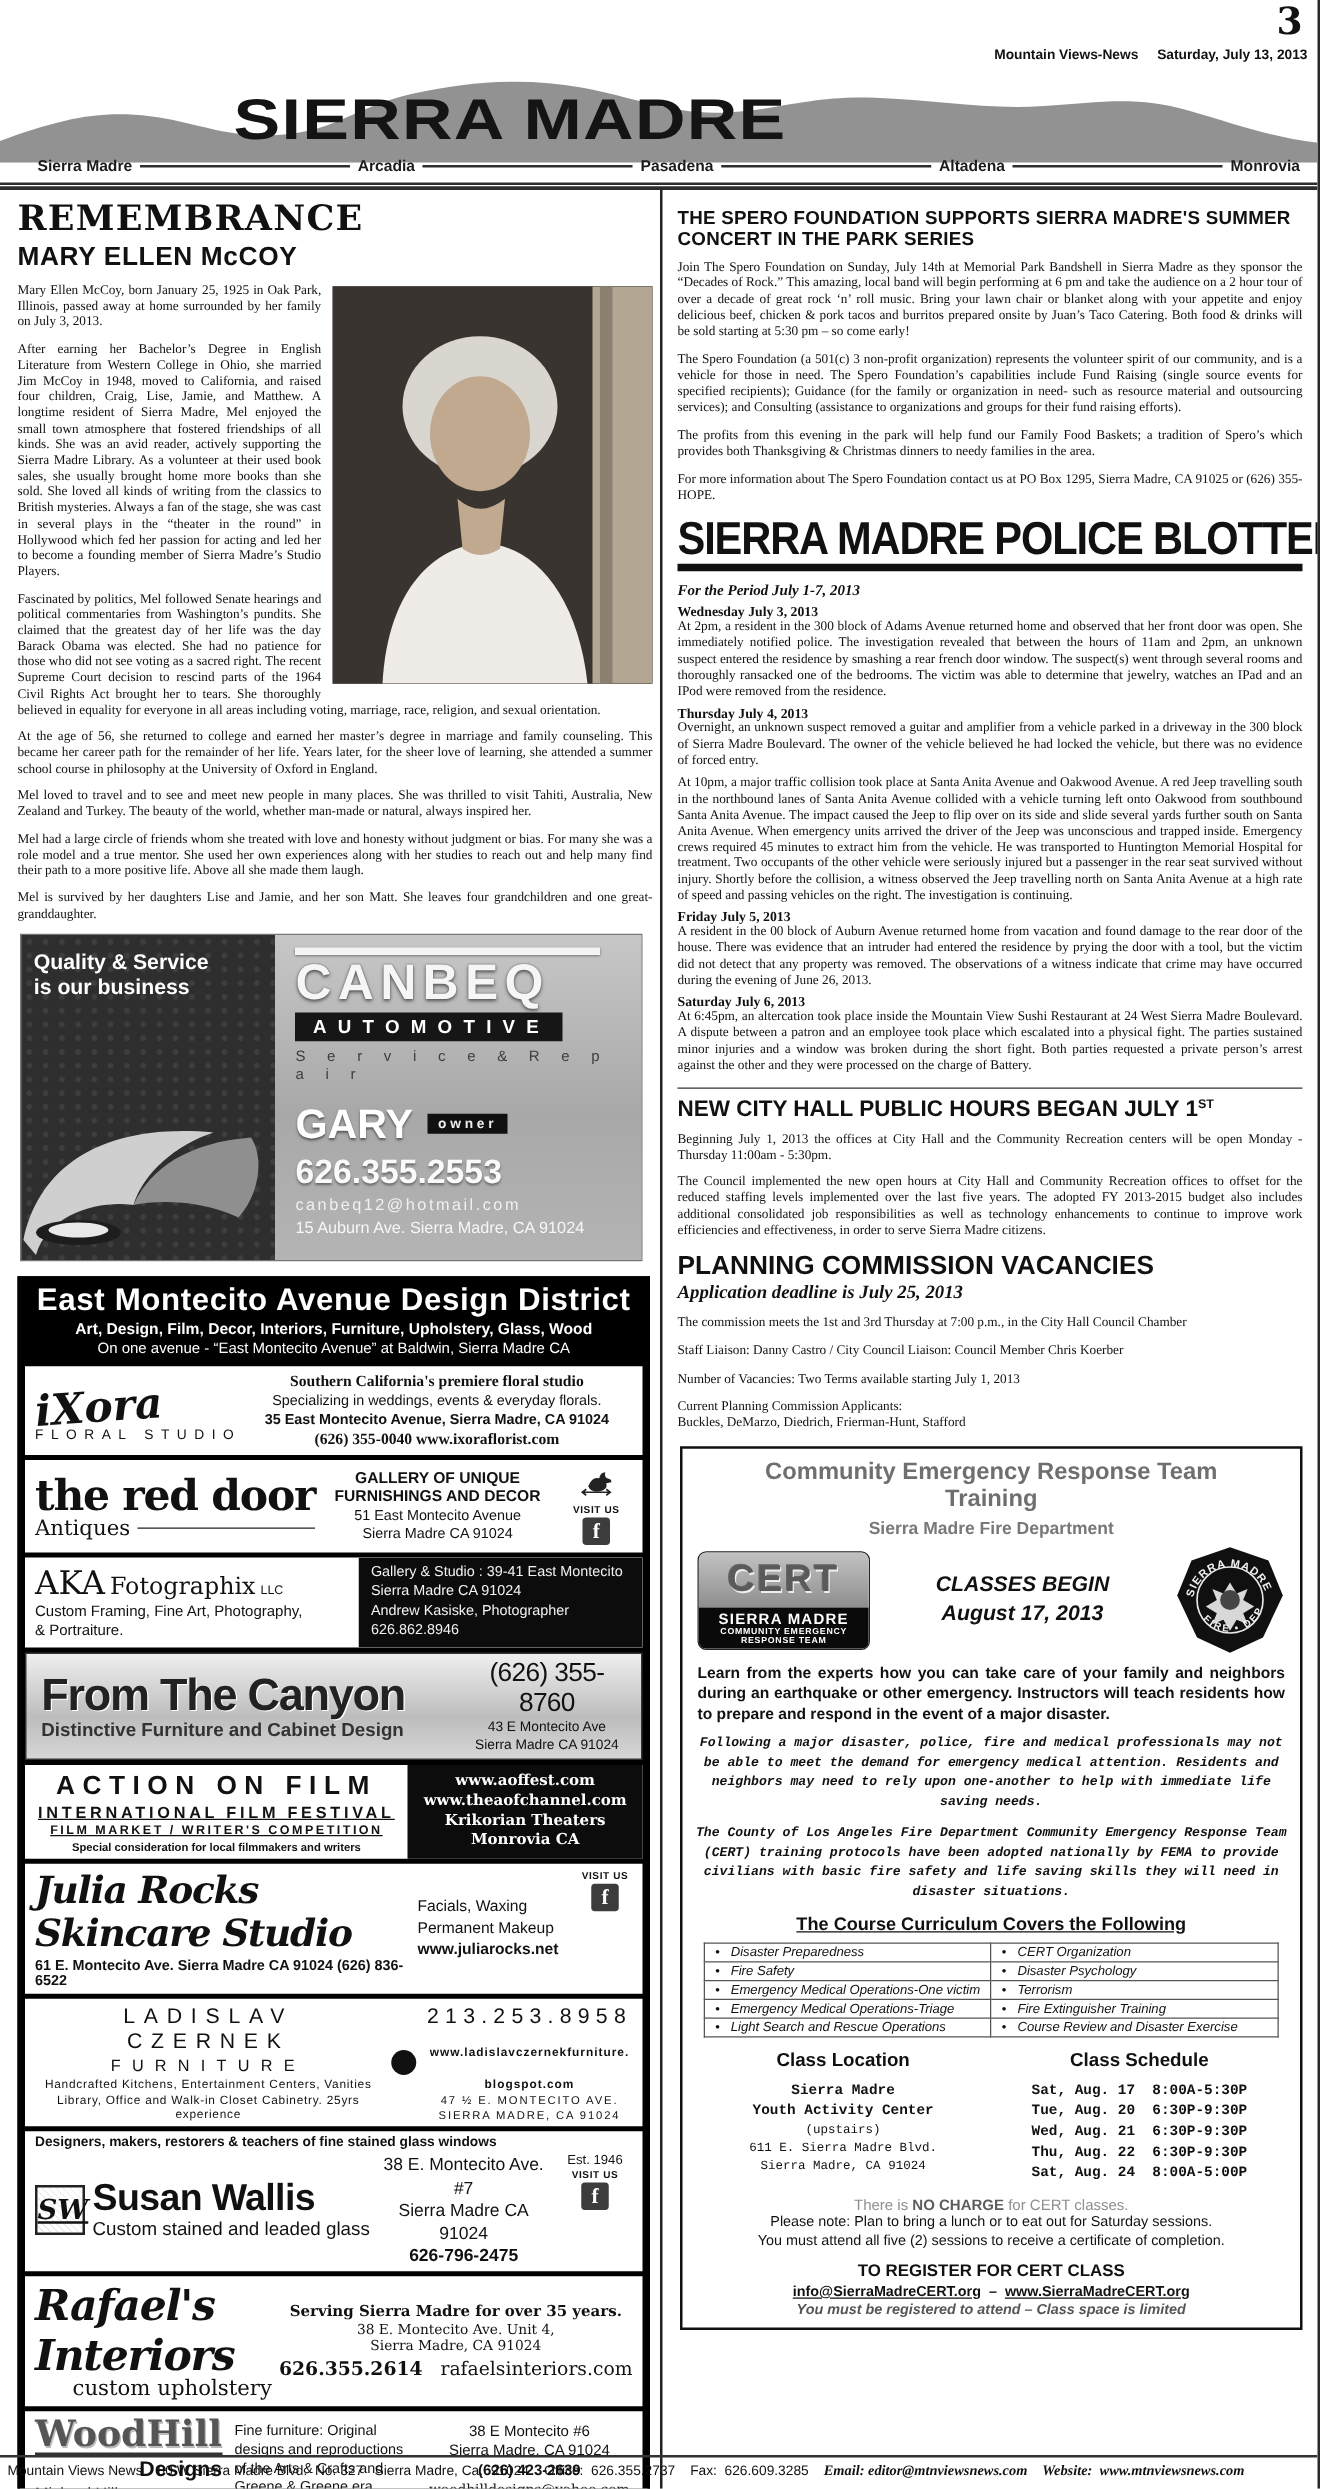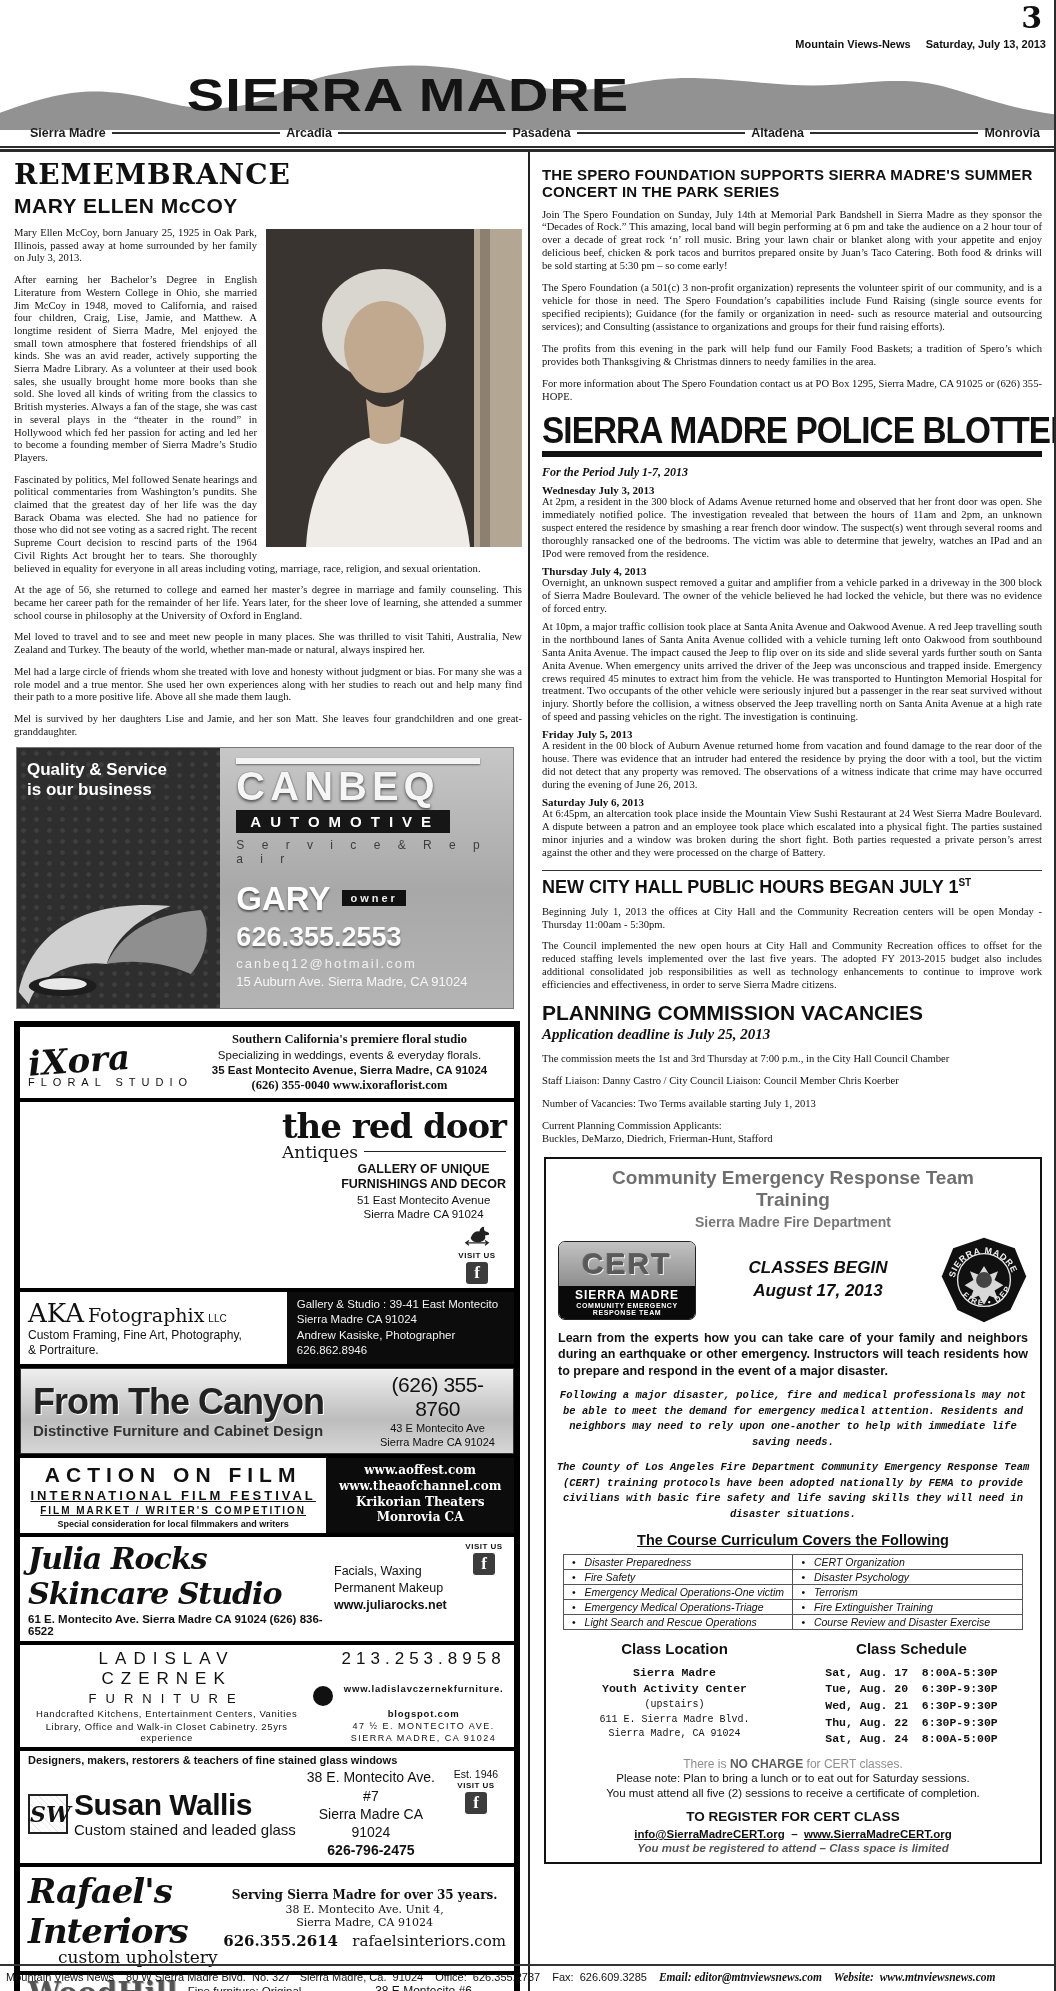--- a/index.html
+++ b/index.html
@@ -299,6 +299,11 @@
       </div>
 
       <div class="district">
+        <div class="dd-head">
+          <div class="dd-title">East Montecito Avenue Design District</div>
+          <div class="dd-sub">Art, Design, Film, Decor, Interiors, Furniture, Upholstery, Glass, Wood</div>
+          <div class="dd-tag">On one avenue - “East Montecito Avenue” at Baldwin, Sierra Madre CA</div>
+        </div>
 
         <div class="adbox ad-ixora">
           <div>

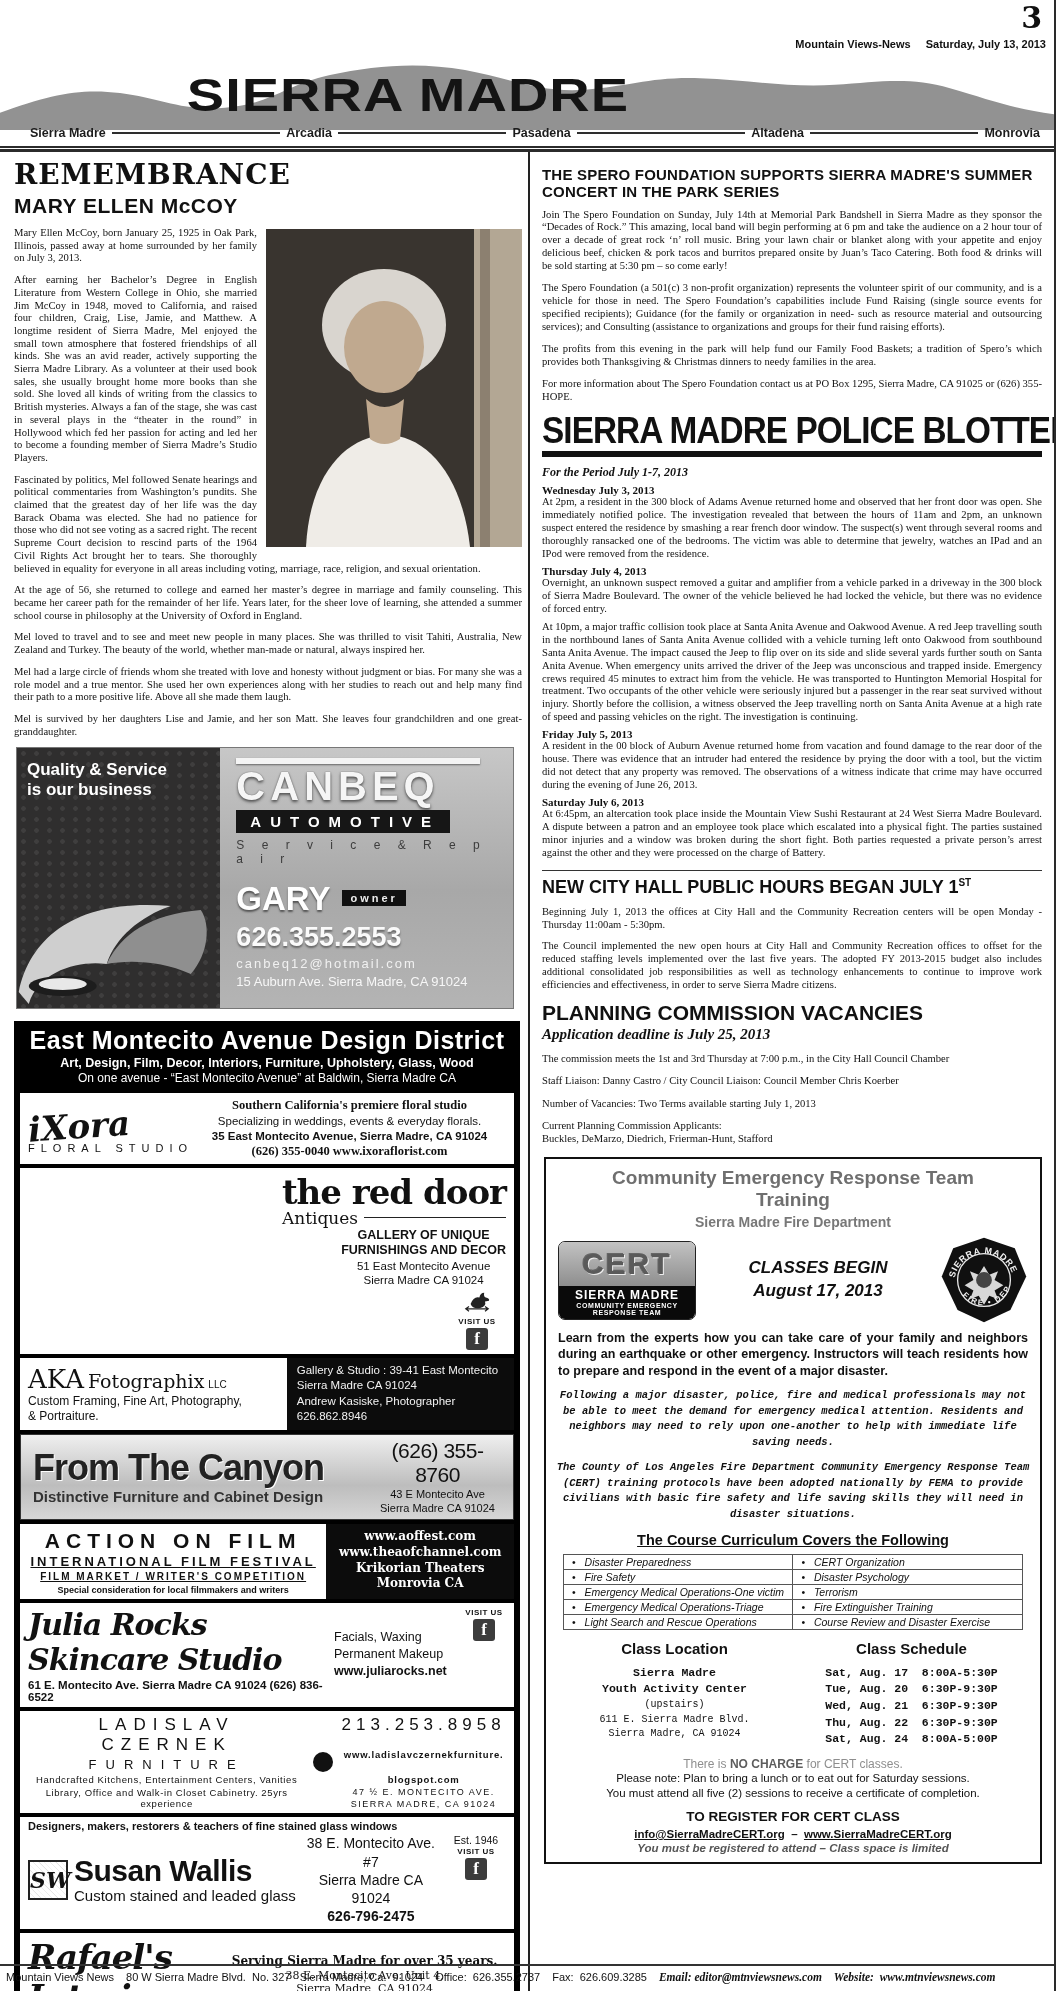--- a/index.html
+++ b/index.html
@@ -71,7 +71,7 @@
   .ix-info { flex:1; text-align:center; font:11.5px "Liberation Sans",sans-serif; line-height:1.3; }
   .ix-info .big { font-weight:bold; font-size:12.5px;font-family:Liberation Serif, serif; }
 
-  .ad-reddoor { display:flex; align-items:flex-end; min-height:74px;flex-direction:column; }
+  .ad-reddoor { display:flex; align-items:center; min-height:74px; }
   .rd-script { font:bold 34px "DejaVu Serif",serif; letter-spacing:-1px; }
   .rd-ant { font:17px "DejaVu Serif",serif; display:flex; align-items:center; gap:6px; margin-top:-4px; }
   .rd-ant .dash { flex:1; border-top:1.5px solid #222; min-width:40px; }

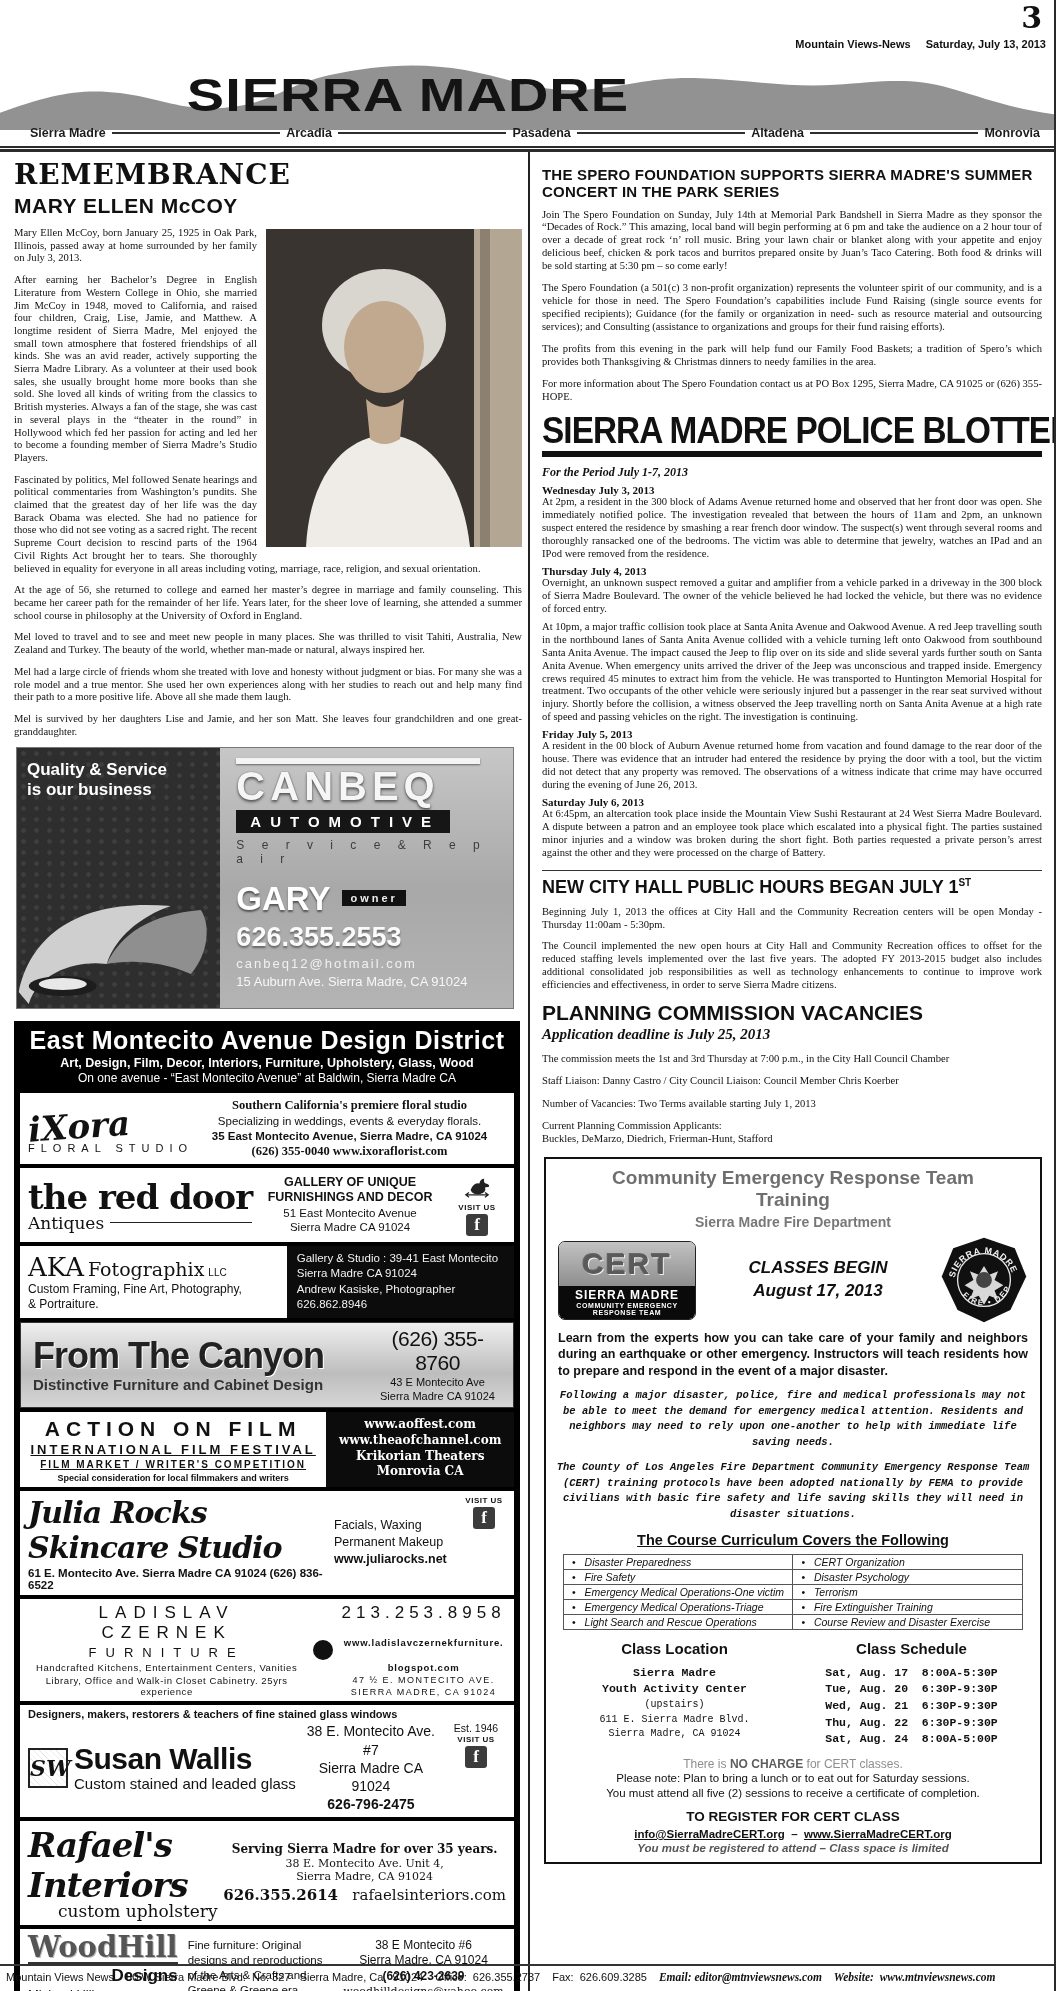--- a/index.html
+++ b/index.html
@@ -131,7 +131,7 @@
   .sw-tag { font:bold 11px "Liberation Sans",sans-serif; }
   .sw-row { display:flex; align-items:center; gap:6px; margin-top:2px; }
   .sw-mono { width:40px; height:40px; border:2px double #222; font:bold italic 22px/36px "DejaVu Serif",serif;
-             text-align:center; background:repeating-linear-gradient(45deg,#fff,#fff 3px,#ddd 4px); }
+             text-align:center; background:repeating-linear-gradient(45deg,#fff,#fff 3px,#ddd 4px);text-decoration:underline; }
   .sw-name { font:bold 30px "Liberation Sans",sans-serif; letter-spacing:-.5px; line-height:1; }
   .sw-desc { font:15px "Liberation Sans",sans-serif; margin-top:1px; }
   .sw-mid { text-align:center; font:14px "Liberation Sans",sans-serif; line-height:1.3; flex:1; }

